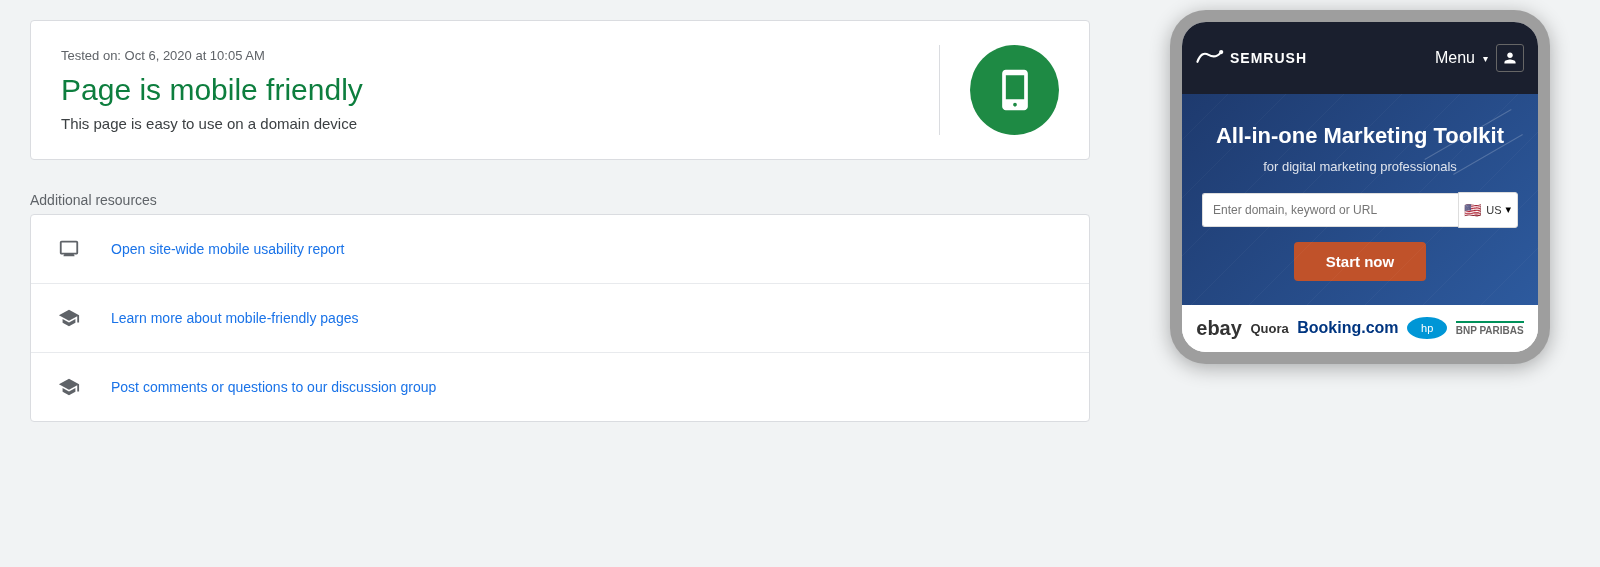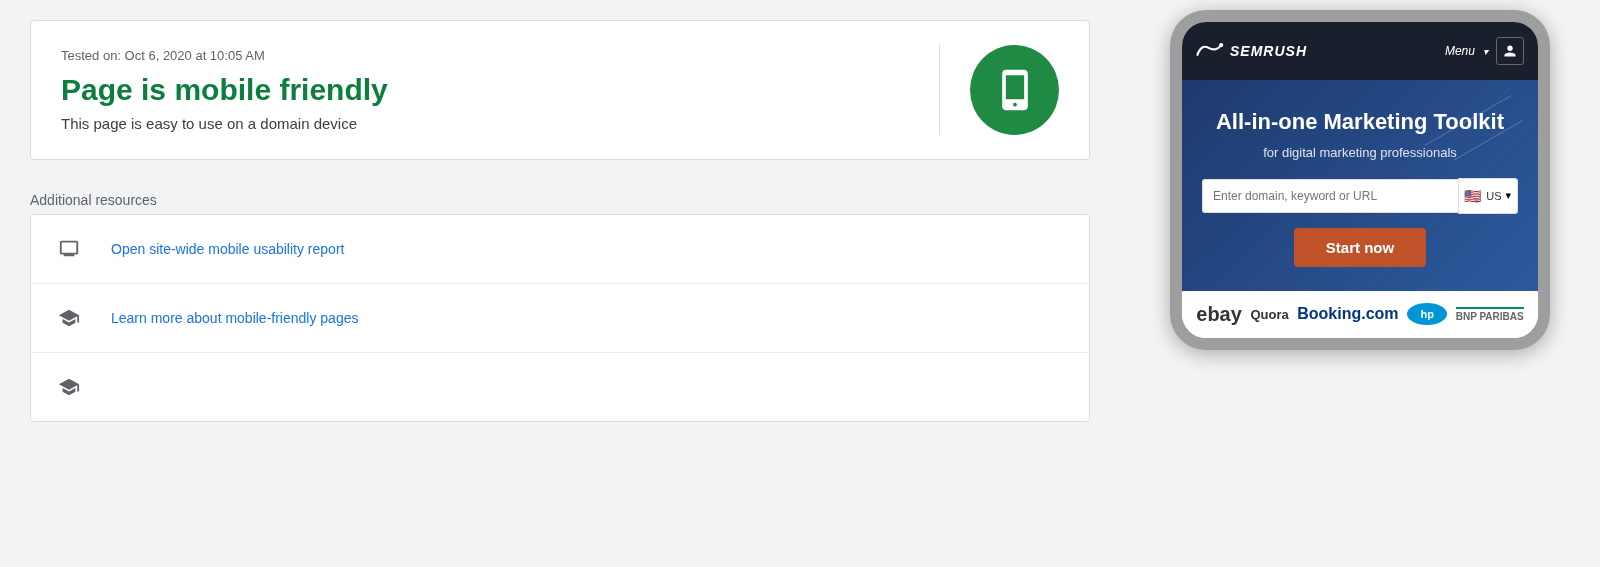--- a/index.html
+++ b/index.html
@@ -158,8 +158,7 @@
       display: flex;
       align-items: center;
       justify-content: space-between;
-      padding: 15px 14px;
-      font-style: italic;
+      padding: 22px 14px;
     }
 
     .semrush-logo {

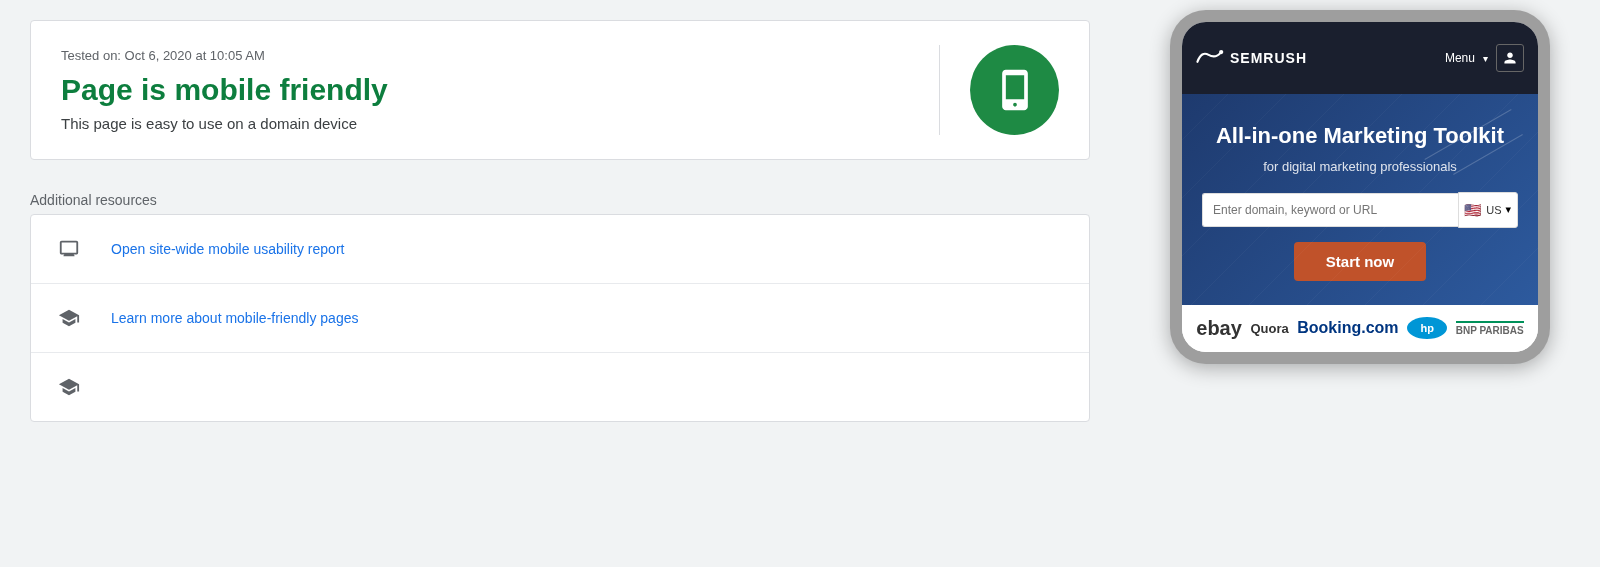--- a/index.html
+++ b/index.html
@@ -182,7 +182,7 @@
 
     .menu-text {
       color: white;
-      font-size: 12px;
+      font-size: 16px;
     }
 
     .menu-arrow {

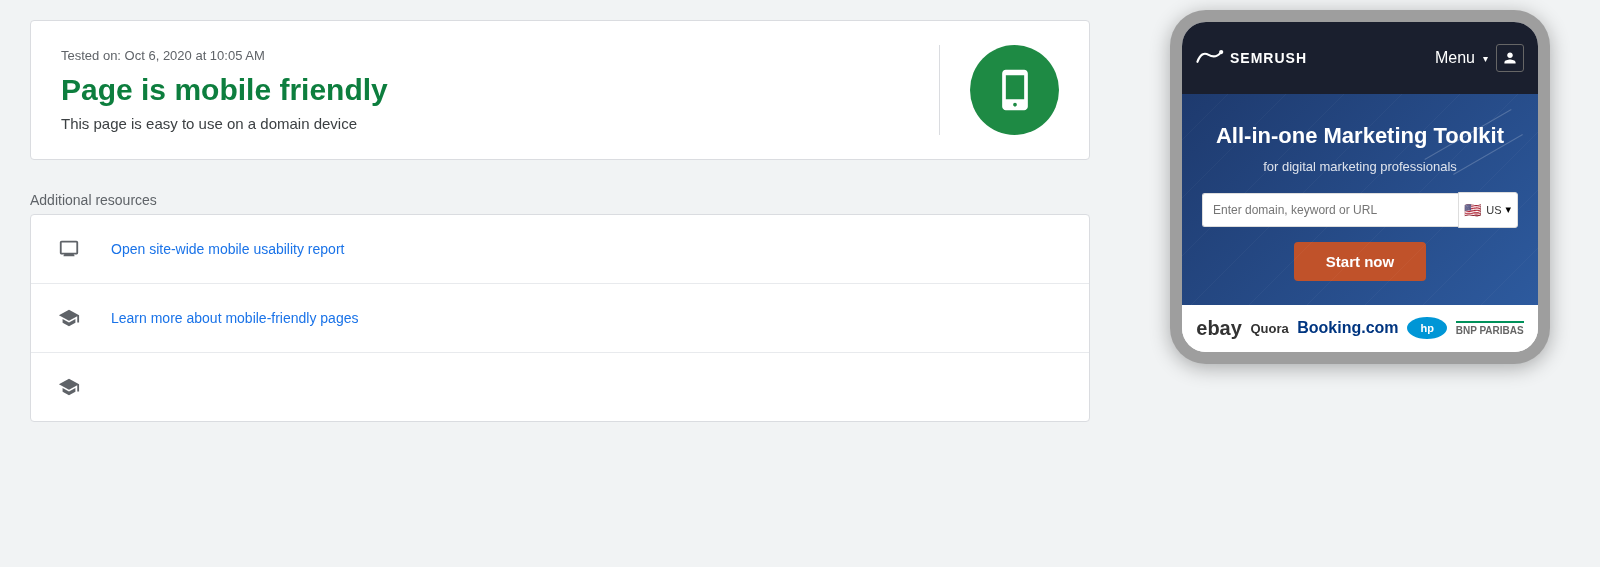--- a/index.html
+++ b/index.html
@@ -42,7 +42,7 @@
 
     .friendly-title {
       font-size: 30px;
-      font-weight: 700;
+      font-weight: 400;
       color: #1a73e8;
       margin-bottom: 8px;
     }

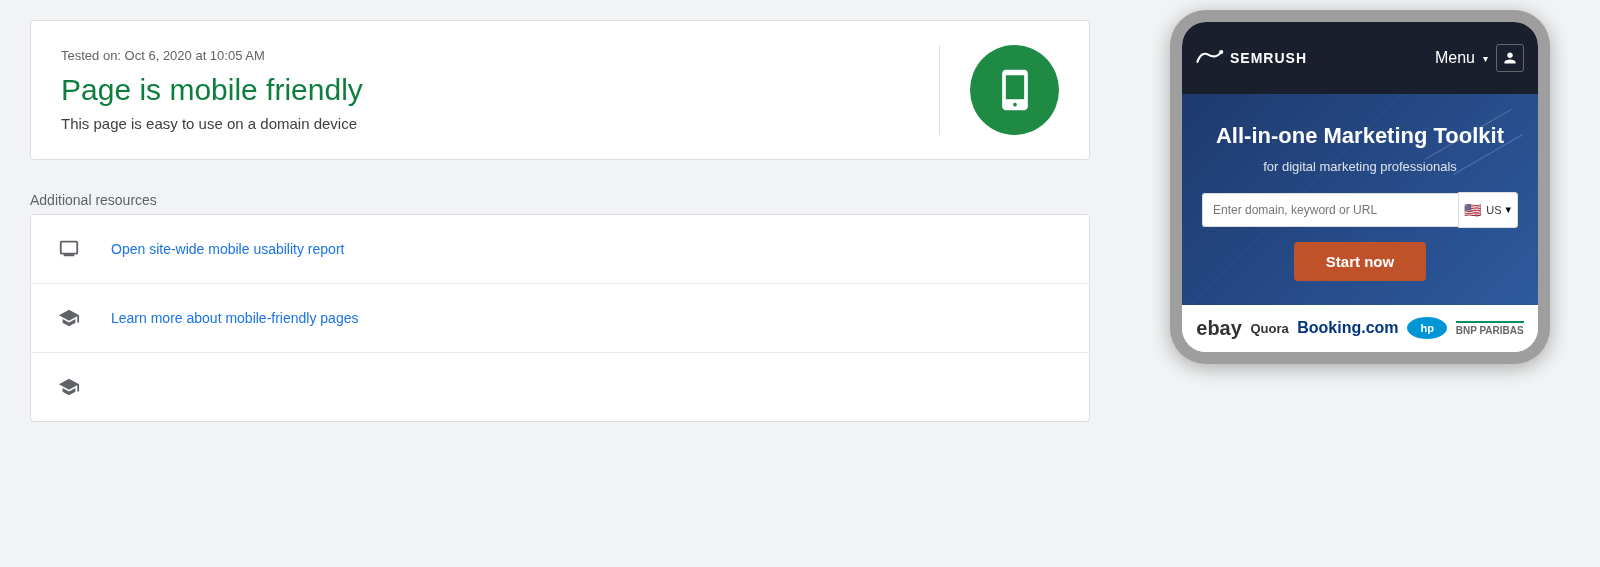--- a/index.html
+++ b/index.html
@@ -318,7 +318,7 @@
       border-radius: 50%; 
       color: white; 
       display: flex; align-items: center; justify-content: center;
-      font-size: 11px; font-weight: 700;
+      font-size: 11px; font-weight: 400;
     }
     .brand-logo.bnp {
       font-size: 10px;

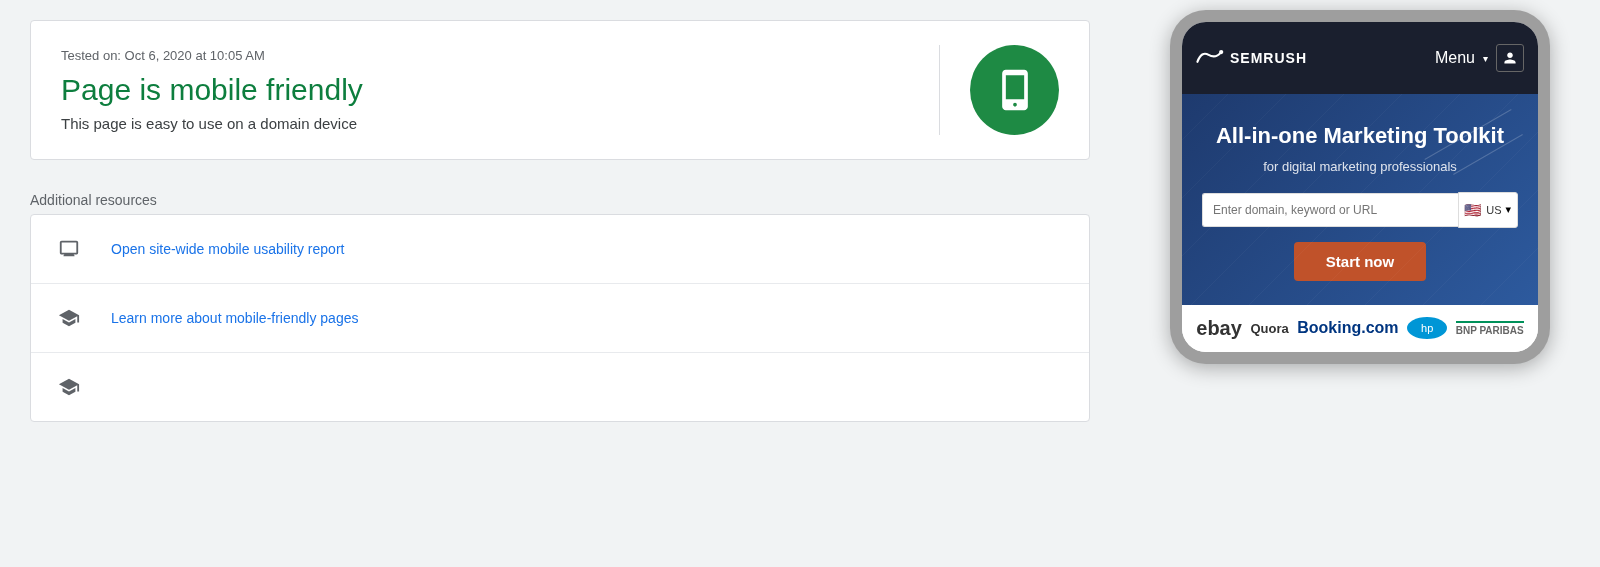--- a/index.html
+++ b/index.html
@@ -390,6 +390,7 @@
             <path d="M5 13.18v4L12 21l7-3.82v-4L12 17l-7-3.82zM12 3L1 9l11 6 9-4.91V17h2V9L12 3z"></path>
           </svg>
         </div>
+        <span class="resource-text">Post comments or questions to our discussion group</span>
       </a>
 
     </div>

